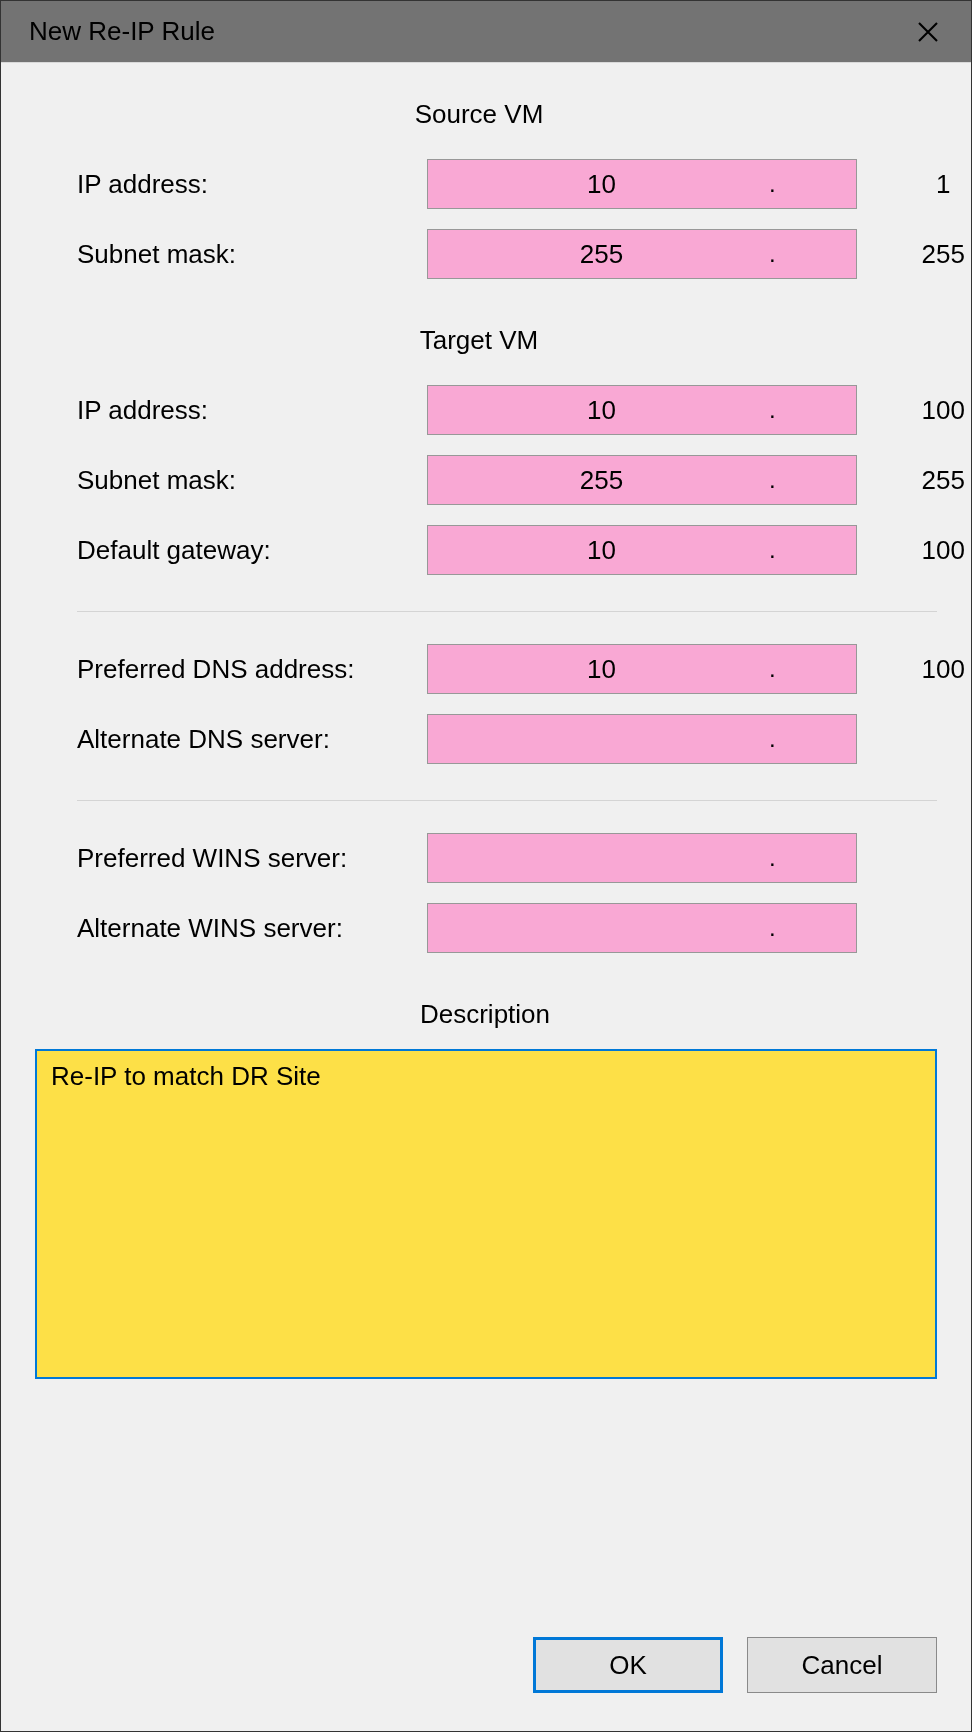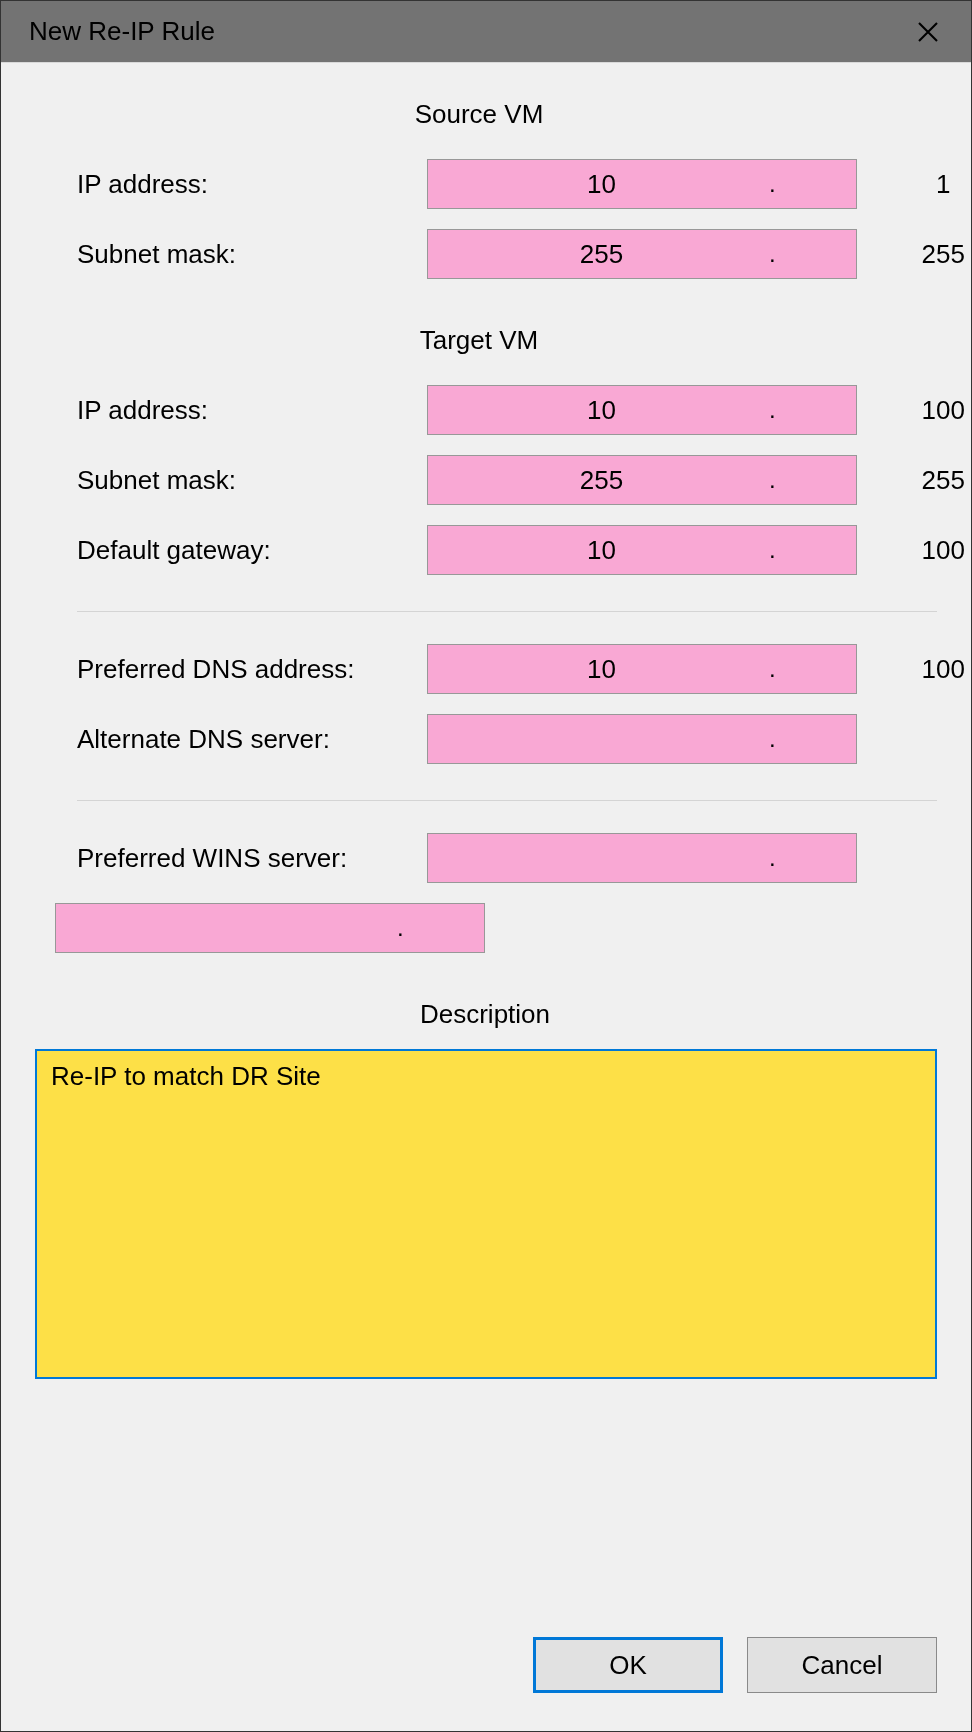--- a/index.html
+++ b/index.html
@@ -247,6 +247,7 @@
     </div>
 
     <div class="field-row">
+      <div class="field-label">Alternate WINS server:</div>
       <div class="ip-box">
         <input class="ip-octet" value="" style="">
         <span class="ip-dot">.</span>

